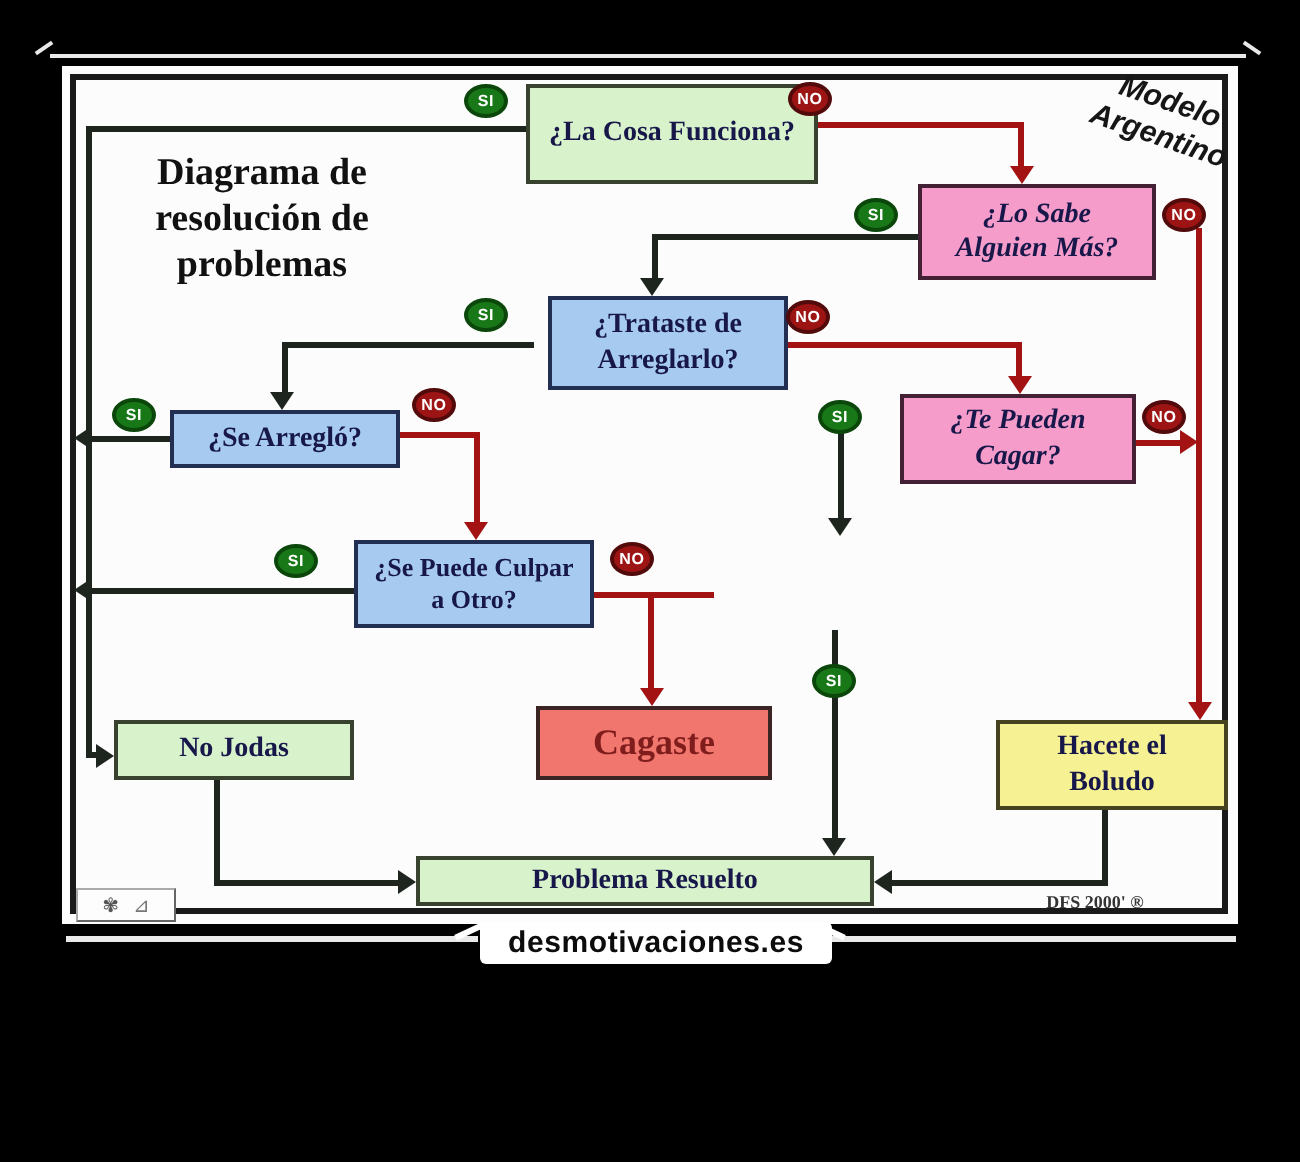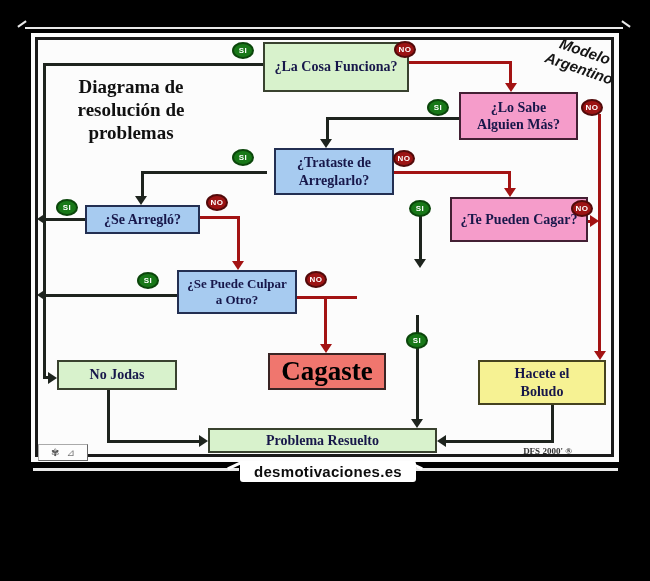--- a/index.html
+++ b/index.html
@@ -19,7 +19,7 @@
         font-size:14px;line-height:1.22;padding:1px 8px;}
   .green {background:#d8f2cc;border-color:#39422f;}
   .blue  {background:#a7cbf0;border-color:#232f52;}
-  .pink  {background:#f59cca;border-color:#432034;}
+  .pink  {background:#f59cca;border-color:#432034;font-style:italic;}
   .redbox{background:#f0766e;border-color:#3a2424;font-size:27px;color:#000000;}
   .yellow{background:#f6f293;border-color:#45431f;padding:1px 16px;}
   

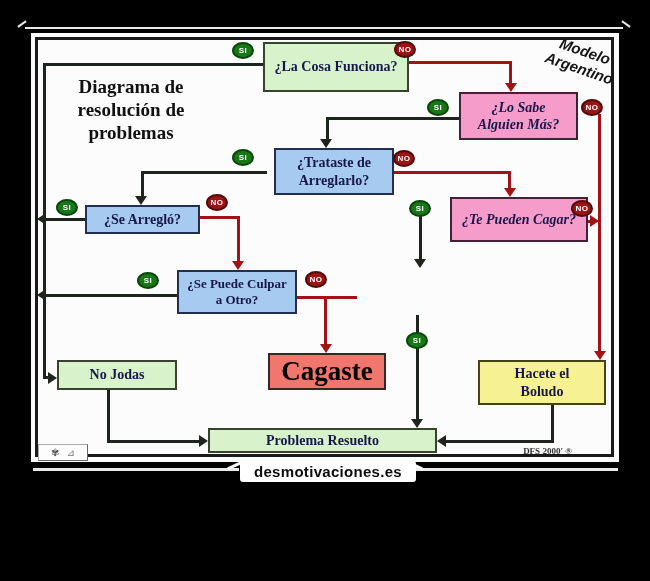--- a/index.html
+++ b/index.html
@@ -142,7 +142,7 @@
   <div class="node pink" style="left:459px;top:92px;width:119px;height:48px;">¿Lo Sabe Alguien Más?</div>
   <div class="node blue" style="left:274px;top:148px;width:120px;height:47px;">¿Trataste de Arreglarlo?</div>
   <div class="node blue" style="left:85px;top:205px;width:115px;height:29px;">¿Se Arregló?</div>
-  <div class="node pink" style="left:450px;top:197px;width:138px;height:45px;">¿Te Pueden Cagar?</div>
+  <div class="node pink" style="left:450px;top:197px;width:118px;height:45px;">¿Te Pueden Cagar?</div>
   <div class="node blue" style="left:177px;top:270px;width:120px;height:44px;font-size:13px;">¿Se Puede Culpar a Otro?</div>
   <div class="node green" style="left:57px;top:360px;width:120px;height:30px;">No Jodas</div>
   <div class="node redbox" style="left:268px;top:353px;width:118px;height:37px;">Cagaste</div>

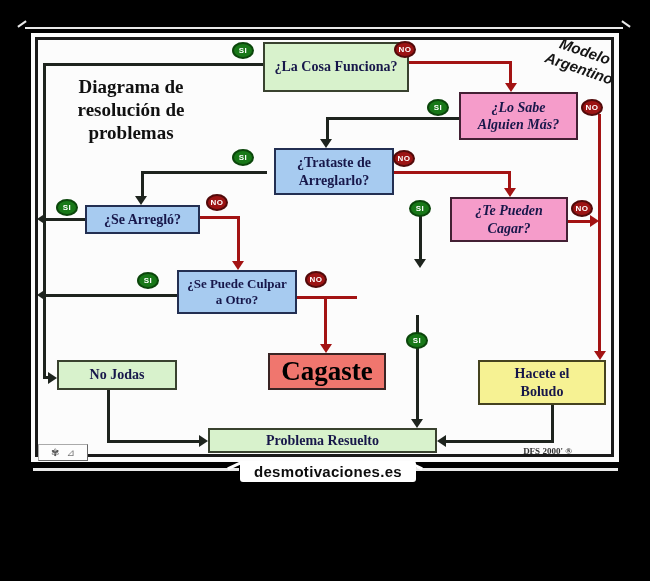--- a/index.html
+++ b/index.html
@@ -20,7 +20,7 @@
   .green {background:#d8f2cc;border-color:#39422f;}
   .blue  {background:#a7cbf0;border-color:#232f52;}
   .pink  {background:#f59cca;border-color:#432034;font-style:italic;}
-  .redbox{background:#f0766e;border-color:#3a2424;font-size:27px;color:#000000;}
+  .redbox{background:#f0766e;border-color:#3a2424;font-size:18px;color:#7f1d1d;}
   .yellow{background:#f6f293;border-color:#45431f;padding:1px 16px;}
   
   .badge{position:absolute;width:18px;height:13px;border-radius:50%;

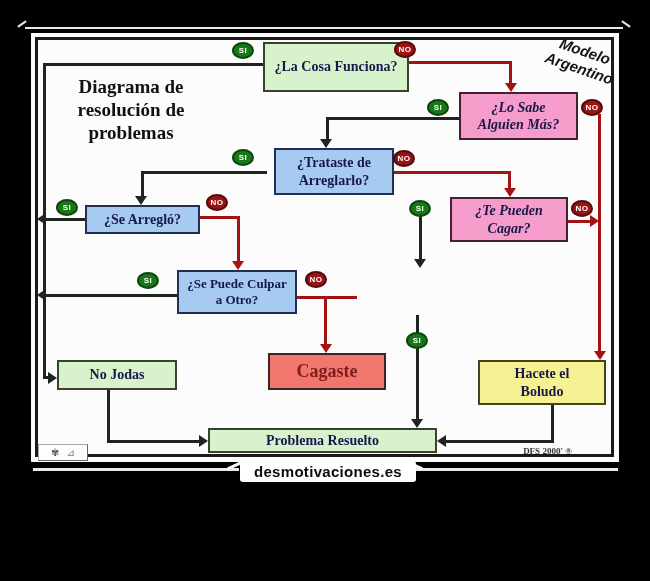--- a/index.html
+++ b/index.html
@@ -146,7 +146,7 @@
   <div class="node blue" style="left:177px;top:270px;width:120px;height:44px;font-size:13px;">¿Se Puede Culpar a Otro?</div>
   <div class="node green" style="left:57px;top:360px;width:120px;height:30px;">No Jodas</div>
   <div class="node redbox" style="left:268px;top:353px;width:118px;height:37px;">Cagaste</div>
-  <div class="node yellow" style="left:478px;top:360px;width:128px;height:45px;">Hacete el Boludo</div>
+  <div class="node yellow" style="left:498px;top:360px;width:116px;height:45px;">Hacete el Boludo</div>
   <div class="node green" style="left:208px;top:428px;width:229px;height:25px;">Problema Resuelto</div>
 
   <div class="badge si" style="left:232px;top:42px;">SI</div>

